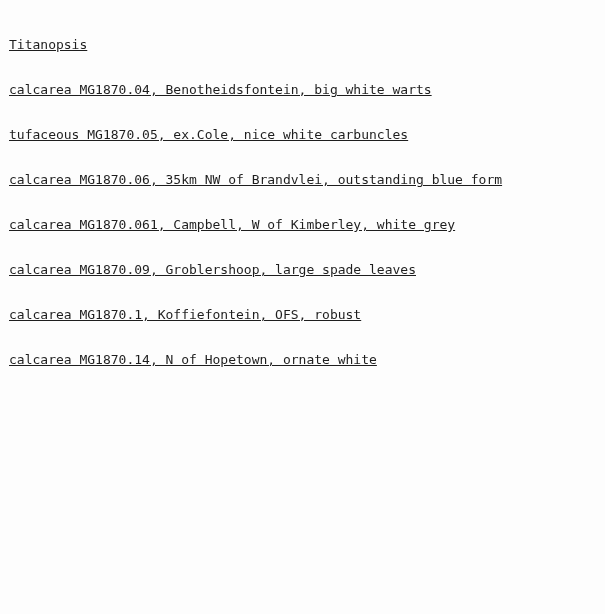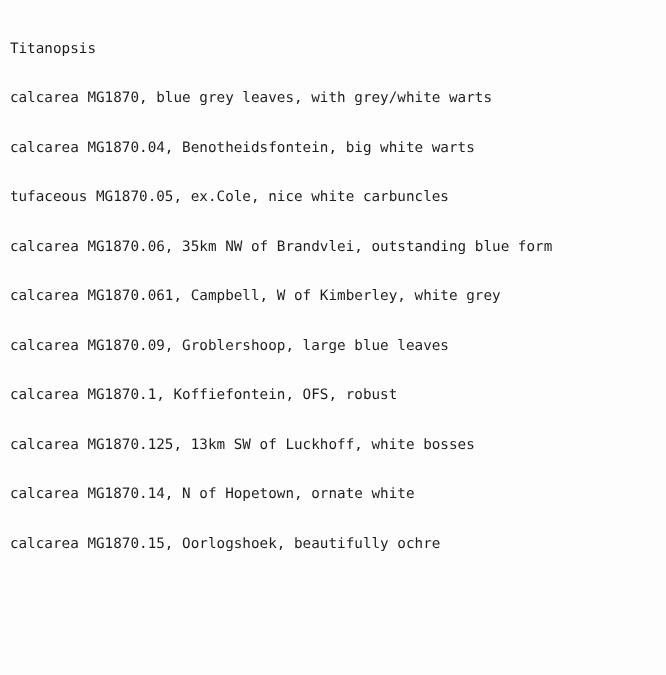--- a/index.html
+++ b/index.html
@@ -23,6 +23,7 @@
   }
   .line {
     height: 15px;
+    text-decoration: underline;
   }
 </style>
 </head>

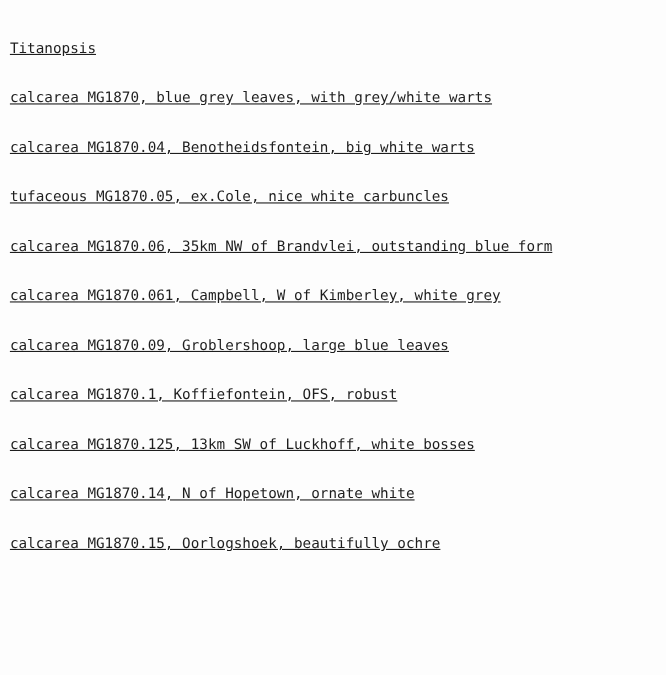--- a/index.html
+++ b/index.html
@@ -31,7 +31,6 @@
 
 <div class="listing">
   <div class="line">Titanopsis</div>
-  <div class="line">calcarea MG1870, blue grey leaves, with grey/white warts</div>
   <div class="line">calcarea MG1870.04, Benotheidsfontein, big white warts</div>
   <div class="line">tufaceous MG1870.05, ex.Cole, nice white carbuncles</div>
   <div class="line">calcarea MG1870.06, 35km NW of Brandvlei, outstanding blue form</div>

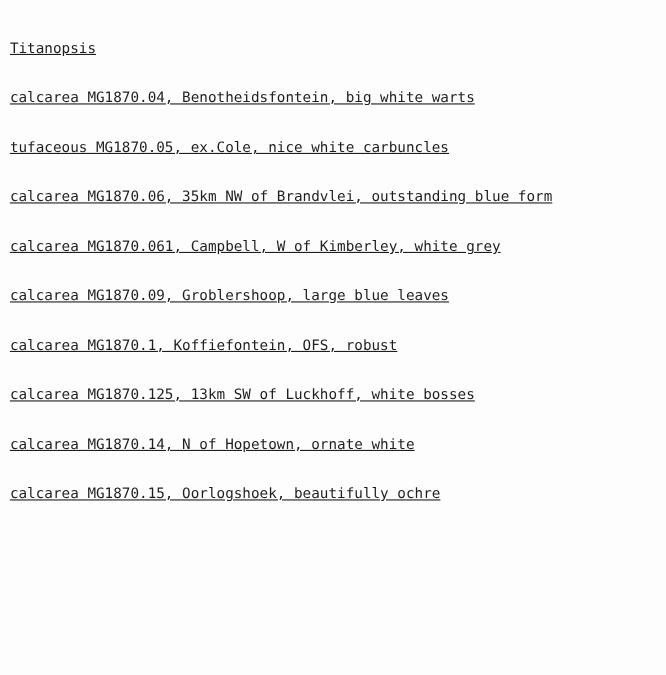--- a/index.html
+++ b/index.html
@@ -35,7 +35,7 @@
   <div class="line">tufaceous MG1870.05, ex.Cole, nice white carbuncles</div>
   <div class="line">calcarea MG1870.06, 35km NW of Brandvlei, outstanding blue form</div>
   <div class="line">calcarea MG1870.061, Campbell, W of Kimberley, white grey</div>
-  <div class="line">calcarea MG1870.09, Groblershoop, large blue leaves</div>
+  <div class="line">calcarea MG1870.09, Groblershoop, large spade leaves</div>
   <div class="line">calcarea MG1870.1, Koffiefontein, OFS, robust</div>
   <div class="line">calcarea MG1870.125, 13km SW of Luckhoff, white bosses</div>
   <div class="line">calcarea MG1870.14, N of Hopetown, ornate white</div>

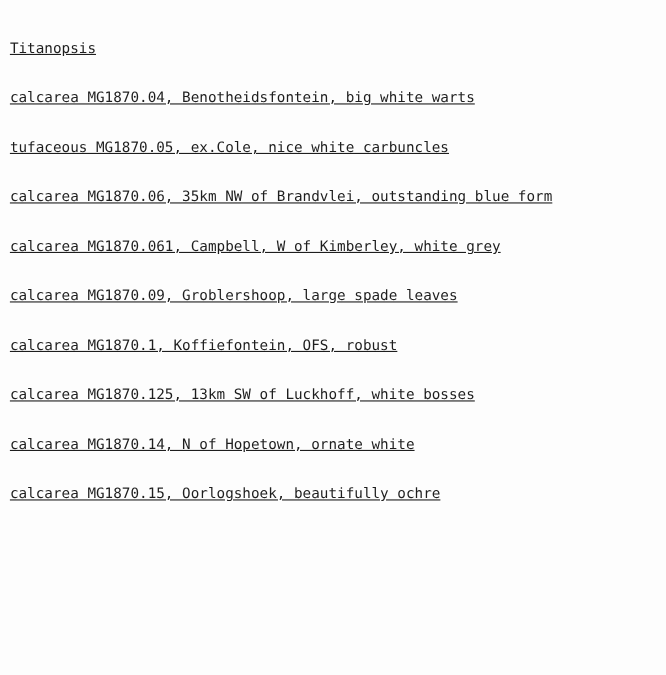--- a/index.html
+++ b/index.html
@@ -37,7 +37,6 @@
   <div class="line">calcarea MG1870.061, Campbell, W of Kimberley, white grey</div>
   <div class="line">calcarea MG1870.09, Groblershoop, large spade leaves</div>
   <div class="line">calcarea MG1870.1, Koffiefontein, OFS, robust</div>
-  <div class="line">calcarea MG1870.125, 13km SW of Luckhoff, white bosses</div>
   <div class="line">calcarea MG1870.14, N of Hopetown, ornate white</div>
   <div class="line">calcarea MG1870.15, Oorlogshoek, beautifully ochre</div>
   

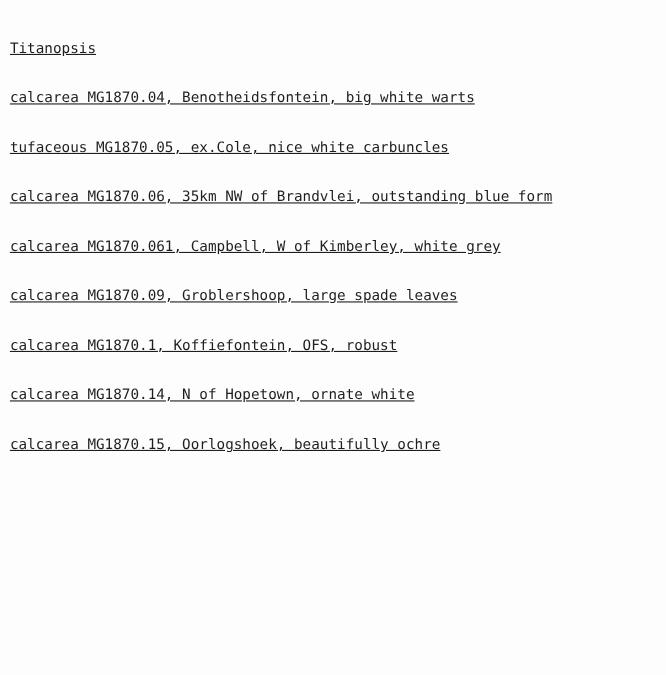--- a/index.html
+++ b/index.html
@@ -38,7 +38,6 @@
   <div class="line">calcarea MG1870.09, Groblershoop, large spade leaves</div>
   <div class="line">calcarea MG1870.1, Koffiefontein, OFS, robust</div>
   <div class="line">calcarea MG1870.14, N of Hopetown, ornate white</div>
-  <div class="line">calcarea MG1870.15, Oorlogshoek, beautifully ochre</div>
   
   
   

